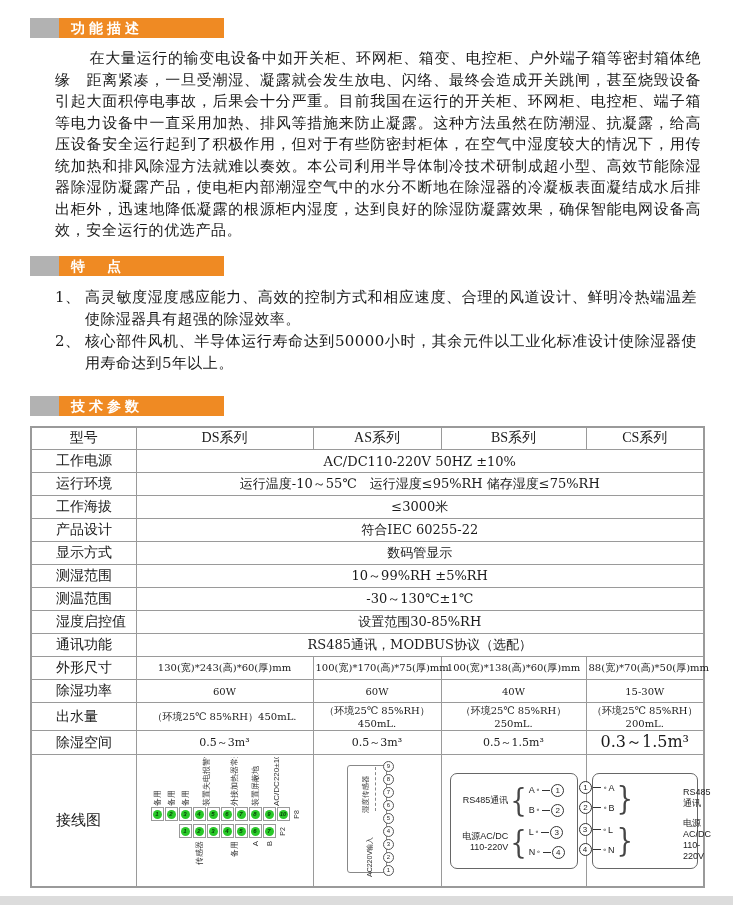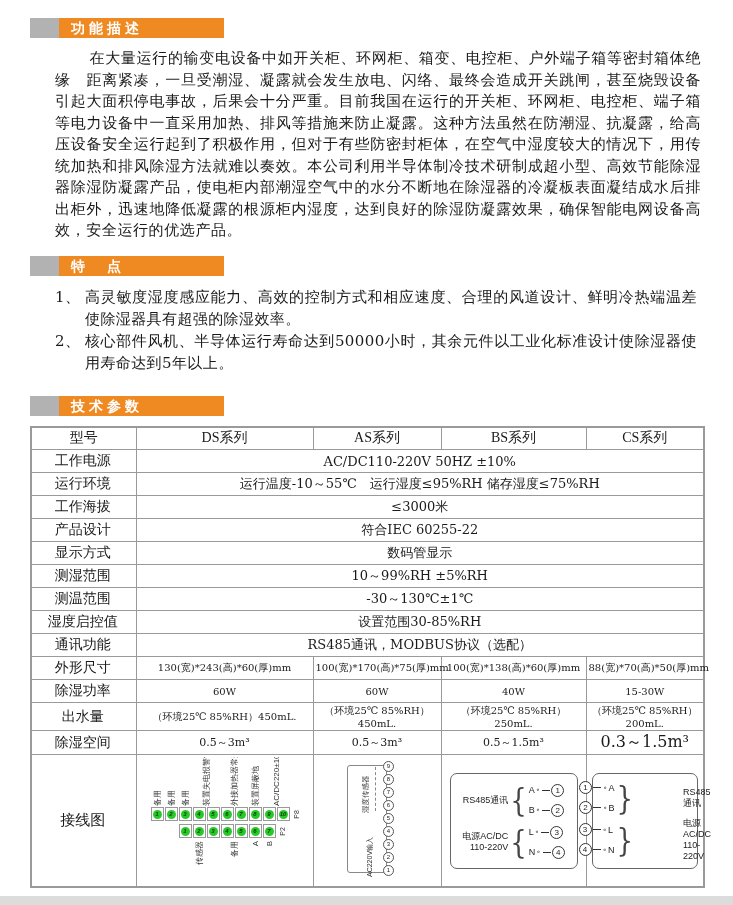--- a/index.html
+++ b/index.html
@@ -30,7 +30,7 @@
     font-size:13px; height:23px; padding:1px 2px; }
   table { border:2px solid #9a9a9a; }
   th { font-size:14px;font-family:Liberation Serif, serif; }
-  td.lbl { text-align:center; padding-left:0; font-size:14px; }
+  td.lbl { text-align:left; padding-left:24px; font-size:14px; }
   tr.dim-row td.val { font-size:10px;margin-top:16px; }
   tr.pow-row td.val { font-size:10px; }
   tr.wat-row td.val { font-size:10px; }

